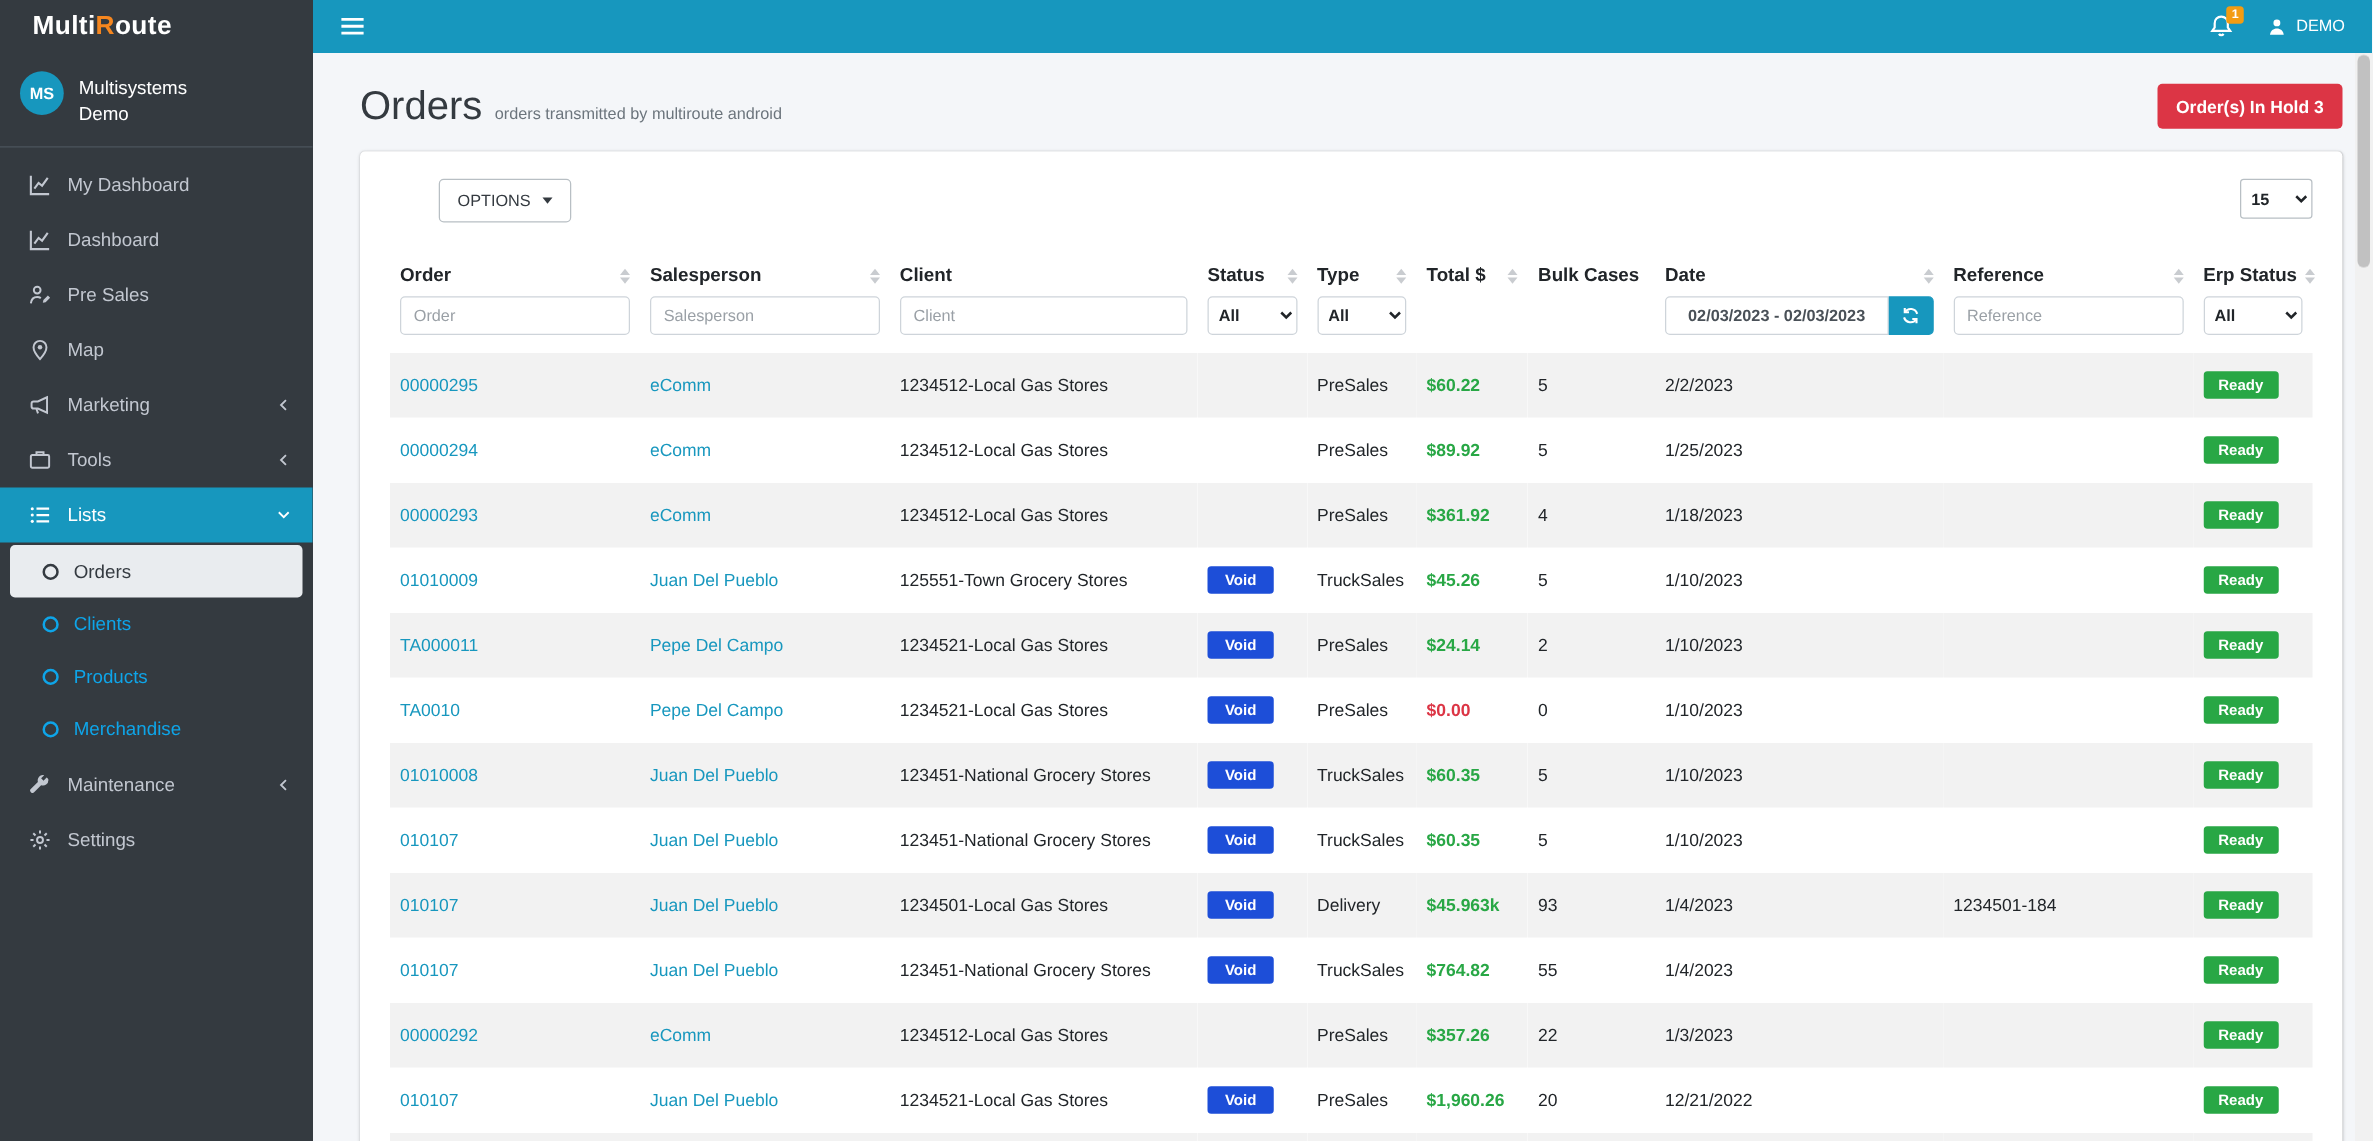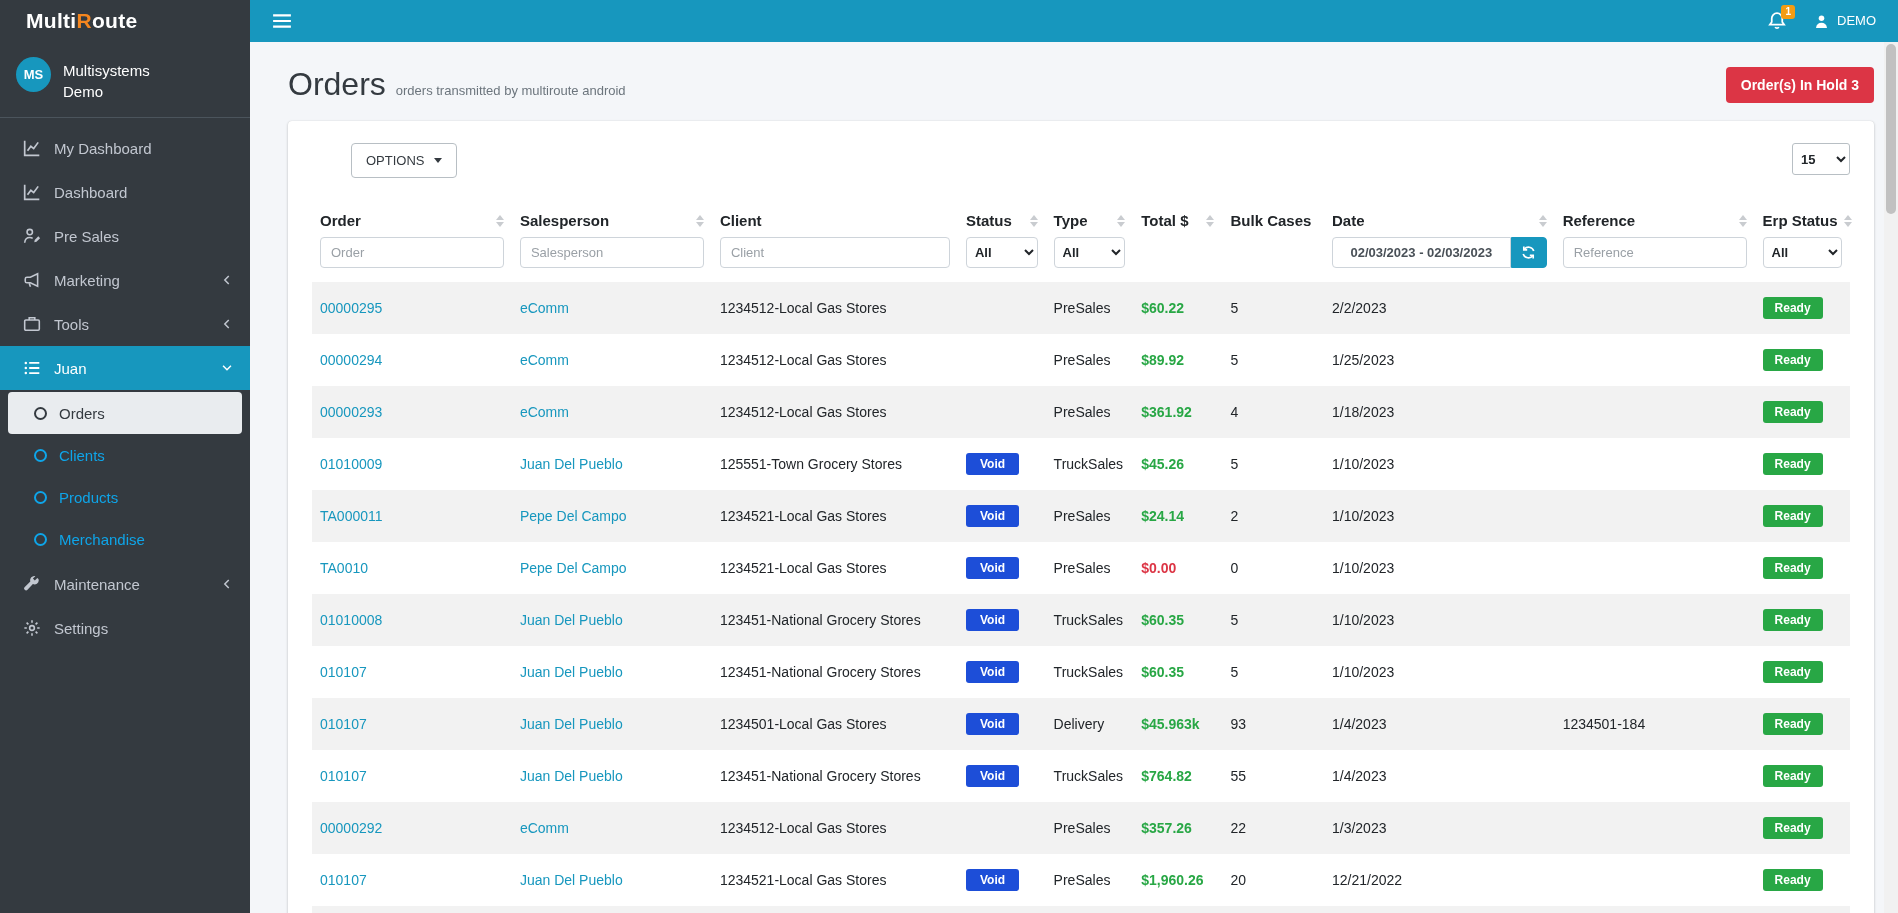--- a/index.html
+++ b/index.html
@@ -147,6 +147,15 @@
 
 
 
+    <div class="nav-item">
+      <span class="nav-icon">
+        <svg viewBox="0 0 16 16">
+            <path d="M8 1.5c-2.6 0-4.6 2-4.6 4.6C3.4 9.5 8 14.5 8 14.5s4.6-5 4.6-8.4c0-2.6-2-4.6-4.6-4.6z" fill="none" stroke="currentColor" stroke-width="1.4"></path>
+            <circle cx="8" cy="6" r="1.6" fill="currentColor"></circle>
+          </svg>
+      </span>
+      <span class="nav-label">Map</span>
+    </div>
 
     <div class="nav-item">
       <span class="nav-icon">

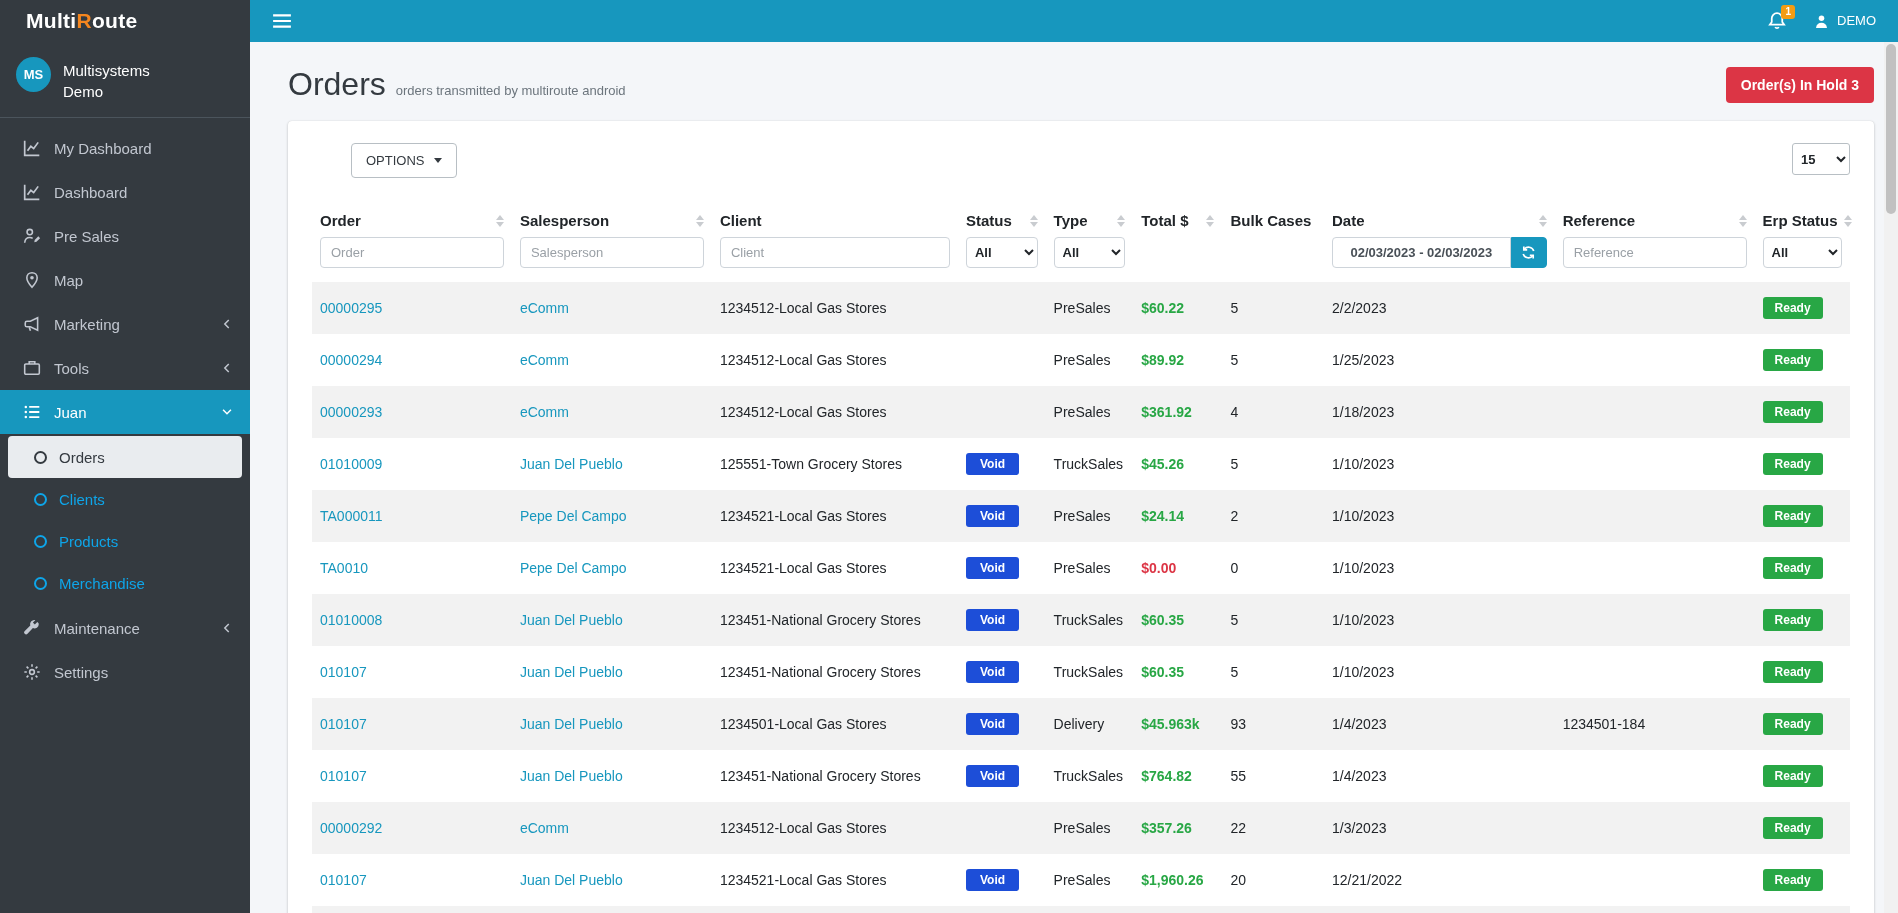--- a/index.html
+++ b/index.html
@@ -196,7 +196,7 @@
             <path d="M5.5 3.5h9M5.5 8h9M5.5 12.5h9" stroke="currentColor" stroke-width="1.6"></path>
           </svg>
       </span>
-      <span class="nav-label">Juan</span>
+      <span class="nav-label">Lists</span>
       <span class="chevron">
         <svg viewBox="0 0 16 16" fill="none" stroke="currentColor" stroke-width="1.7">
             <path d="M3.5 5.5 8 10l4.5-4.5"></path>

